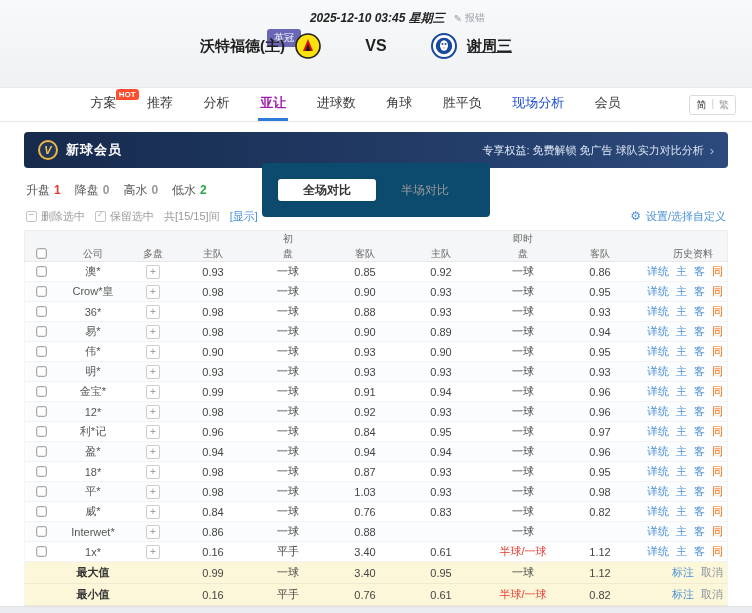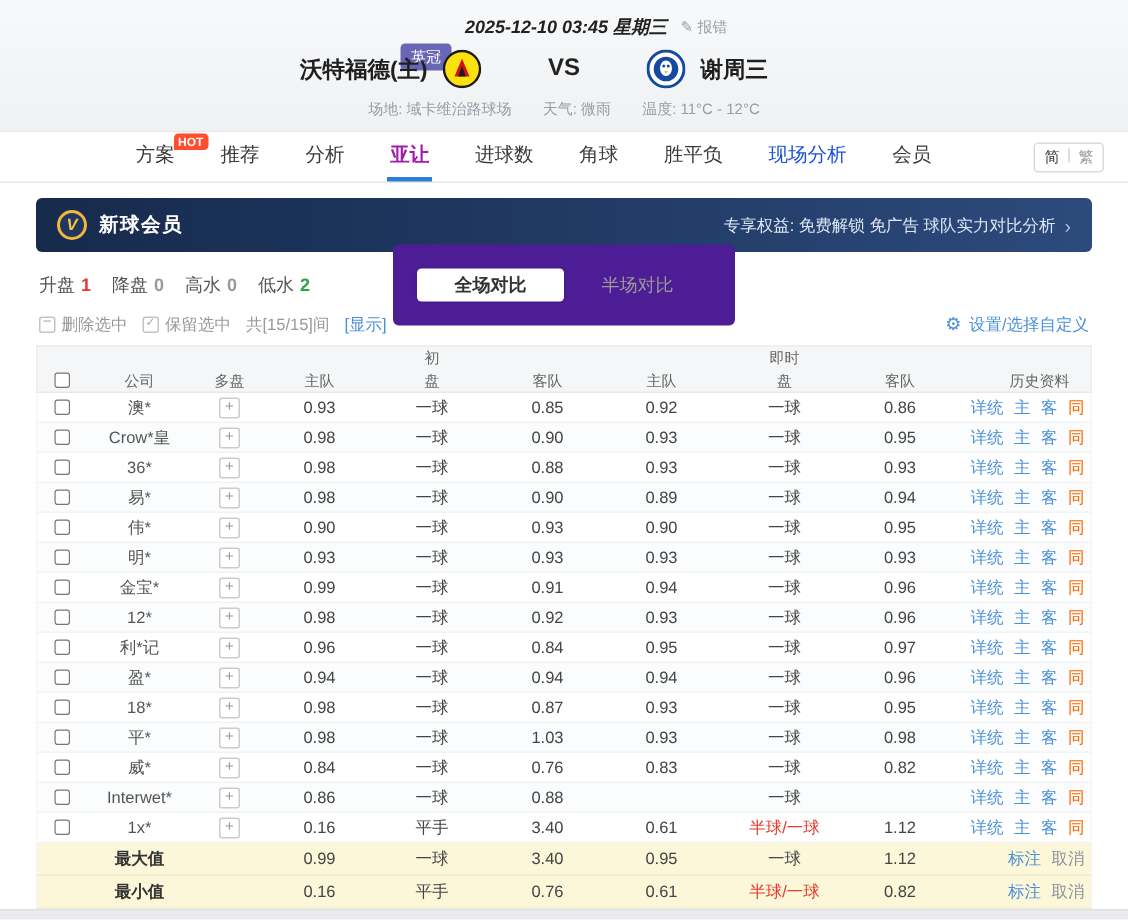--- a/index.html
+++ b/index.html
@@ -15,7 +15,7 @@
   .teams-row { display:flex; align-items:center; justify-content:center; margin-top:5px; height:28px; }
   .team { display:flex; align-items:center; gap:10px; }
   .team.home { width:295px; justify-content:flex-end; }
-  .team.away { width:295px; justify-content:flex-start; }
+  .team.away { width:295px; justify-content:flex-start;text-decoration:underline; }
   .team-name { font-size:15px; font-weight:bold; color:#1f1f1f; cursor:pointer; }
   .vs { width:110px; text-align:center; font-weight:bold; font-size:16px; color:#222; }
   .badge svg { display:block; }

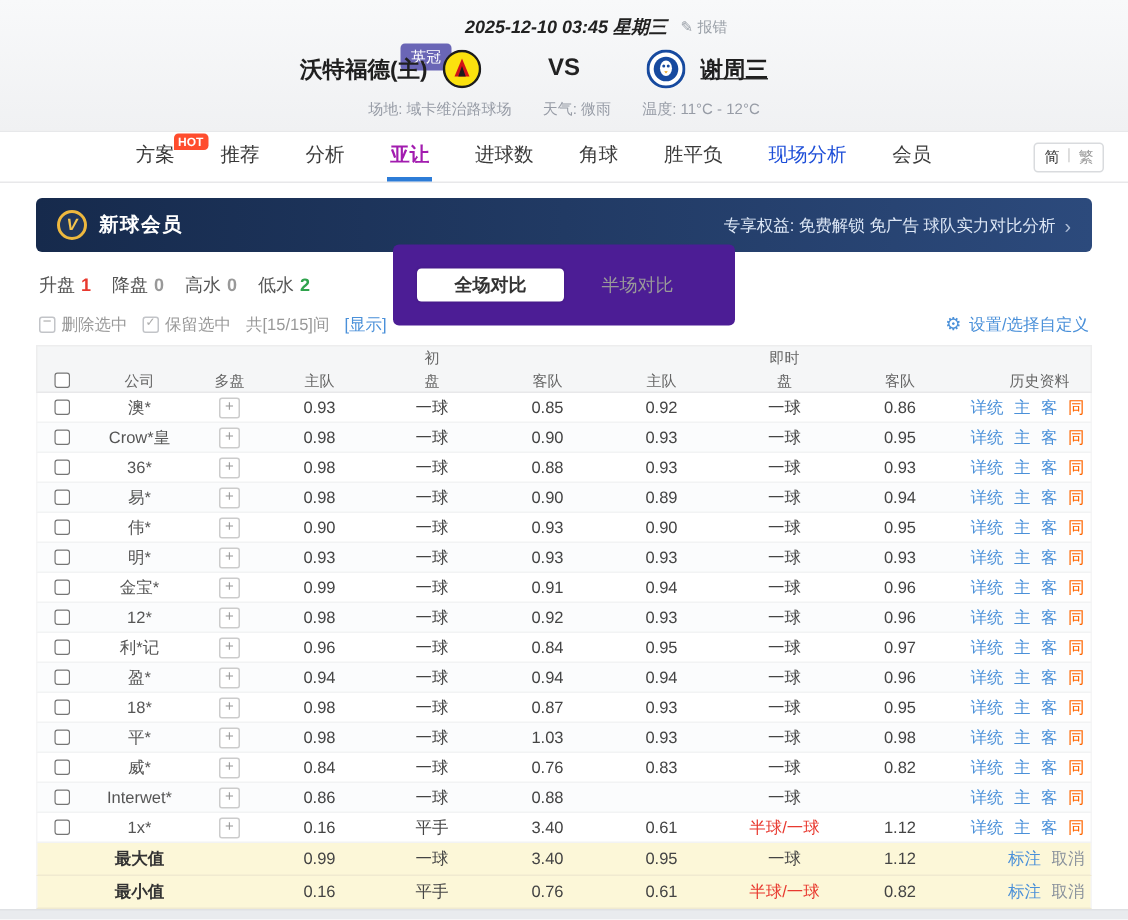--- a/index.html
+++ b/index.html
@@ -131,11 +131,6 @@
         <span class="team-name">谢周三</span>
       </div>
     </div>
-    <div class="venue-row">
-      <span>场地: 域卡维治路球场</span>
-      <span>天气: 微雨</span>
-      <span>温度: 11°C - 12°C</span>
-    </div>
   </header>
 
   <nav class="nav-bar">

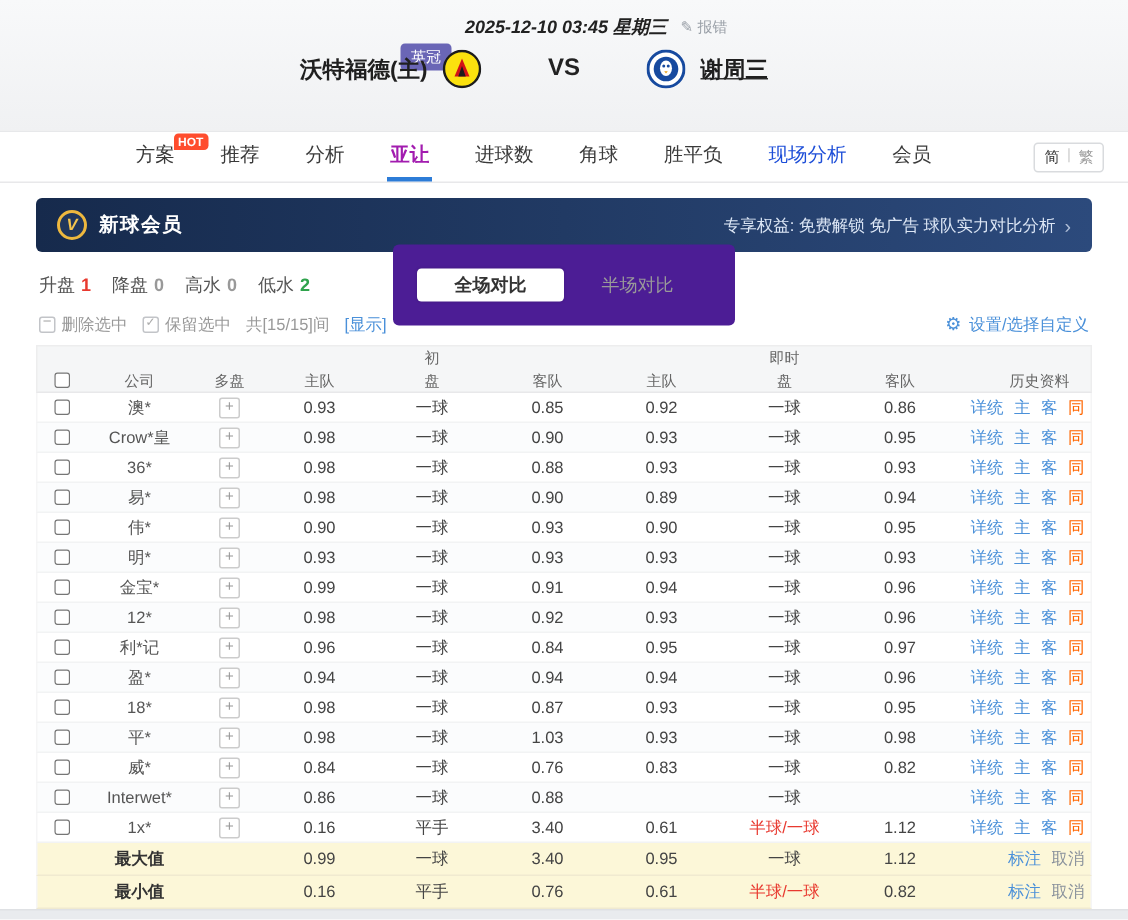--- a/index.html
+++ b/index.html
@@ -47,7 +47,7 @@
   .filter-stats { flex:1; display:flex; gap:14px; font-size:12px; color:#555; }
   .stat { display:flex; gap:4px; align-items:center; cursor:pointer; }
   .stat b { font-weight:bold; }
-  .scope-tabs { display:flex; background:#4c1d95; border-radius:4px; padding:16px; }
+  .scope-tabs { display:flex; background:#0c4a6e; border-radius:4px; padding:16px; }
   .scope-tab { border:none; background:transparent; color:#999; font-size:12px; width:98px; height:22px; border-radius:3px; cursor:pointer; font-family:inherit; }
   .scope-tab.active { background:#fff; color:#333; font-weight:bold; box-shadow:0 0 2px rgba(0,0,0,.15); }
   .filter-spacer { flex:1; }

